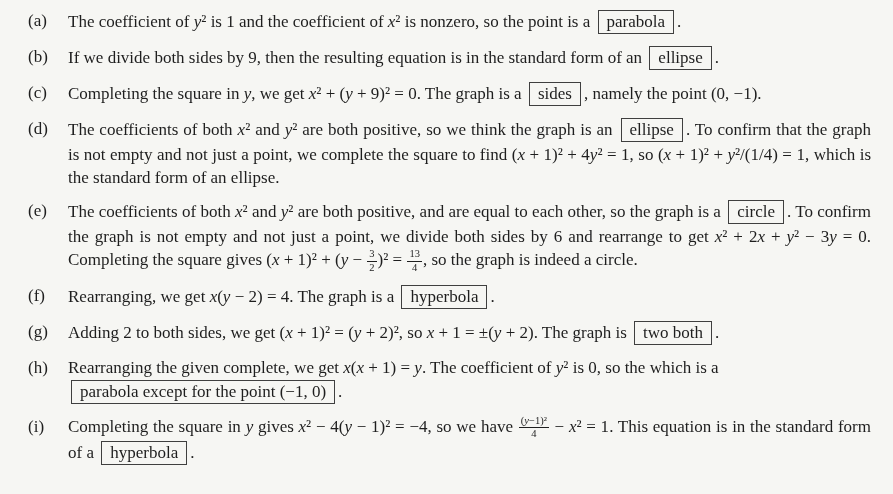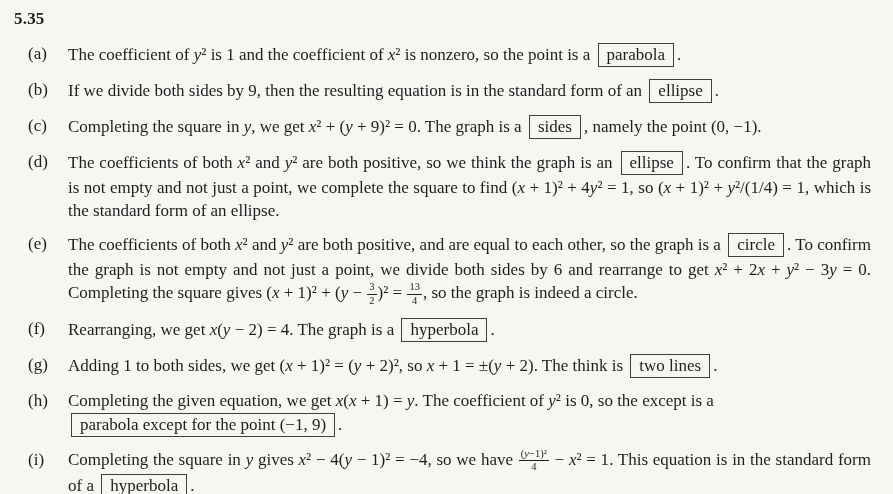--- a/index.html
+++ b/index.html
@@ -69,7 +69,6 @@
 <body>
 
 <div class="page">
-  <div class="problem-number">5.35</div>
   <div class="items">
   <div class="item">
     <div class="item-label">(a)</div>

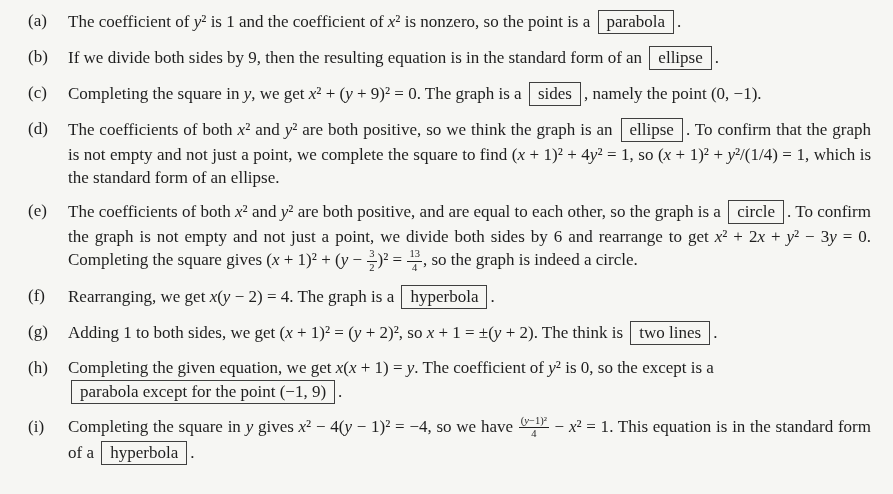--- a/index.html
+++ b/index.html
@@ -102,7 +102,7 @@
 
   <div class="item">
     <div class="item-label">(g)</div>
-    <div class="item-content"><span class="text">Adding 1 to both sides, we get </span><span class="math">(<i>x</i> + 1)² = (<i>y</i> + 2)²</span><span class="text">, so </span><span class="math"><i>x</i> + 1 = ±(<i>y</i> + 2)</span><span class="text">. The think is </span><span class="box">two lines</span><span class="text">.</span></div>
+    <div class="item-content"><span class="text">Adding 2 to both sides, we get </span><span class="math">(<i>x</i> + 1)² = (<i>y</i> + 2)²</span><span class="text">, so </span><span class="math"><i>x</i> + 1 = ±(<i>y</i> + 2)</span><span class="text">. The think is </span><span class="box">two lines</span><span class="text">.</span></div>
   </div>
 
   <div class="item">

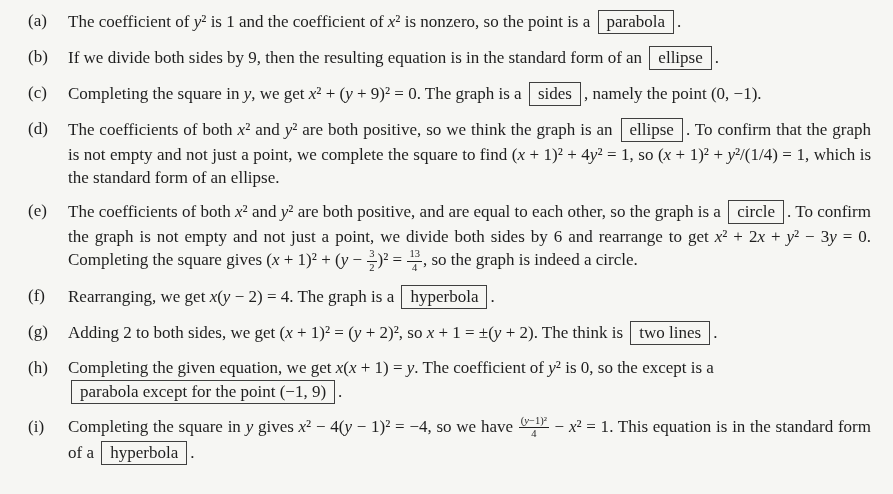--- a/index.html
+++ b/index.html
@@ -102,7 +102,7 @@
 
   <div class="item">
     <div class="item-label">(g)</div>
-    <div class="item-content"><span class="text">Adding 2 to both sides, we get </span><span class="math">(<i>x</i> + 1)² = (<i>y</i> + 2)²</span><span class="text">, so </span><span class="math"><i>x</i> + 1 = ±(<i>y</i> + 2)</span><span class="text">. The think is </span><span class="box">two lines</span><span class="text">.</span></div>
+    <div class="item-content"><span class="text">Adding 2 to both sides, we get </span><span class="math">(<i>x</i> + 1)² = (<i>y</i> + 2)²</span><span class="text">, so </span><span class="math"><i>x</i> + 1 = ±(<i>y</i> + 2)</span><span class="text">. The graph is </span><span class="box">two lines</span><span class="text">.</span></div>
   </div>
 
   <div class="item">

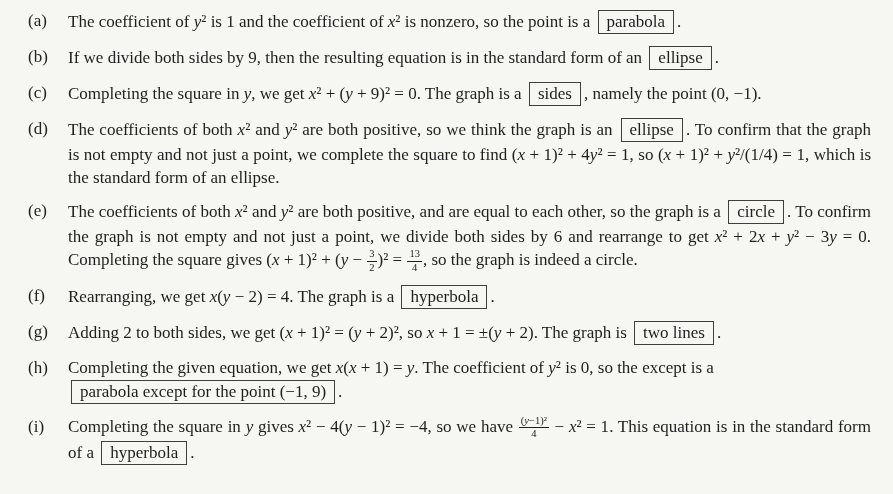--- a/index.html
+++ b/index.html
@@ -102,7 +102,7 @@
 
   <div class="item">
     <div class="item-label">(g)</div>
-    <div class="item-content"><span class="text">Adding 2 to both sides, we get </span><span class="math">(<i>x</i> + 1)² = (<i>y</i> + 2)²</span><span class="text">, so </span><span class="math"><i>x</i> + 1 = ±(<i>y</i> + 2)</span><span class="text">. The graph is </span><span class="box">two lines</span><span class="text">.</span></div>
+    <div class="item-content"><span class="text">Adding 2 to both sides, we get </span><span class="math">(<i>x</i> + 1)² = (<i>y</i> + 2)²</span><span class="text">, so </span><span class="math"><i>x</i> + 1 = ±(<i>y</i> + 2)</span><span class="text">. The graph is </span><span class="box">two both</span><span class="text">.</span></div>
   </div>
 
   <div class="item">

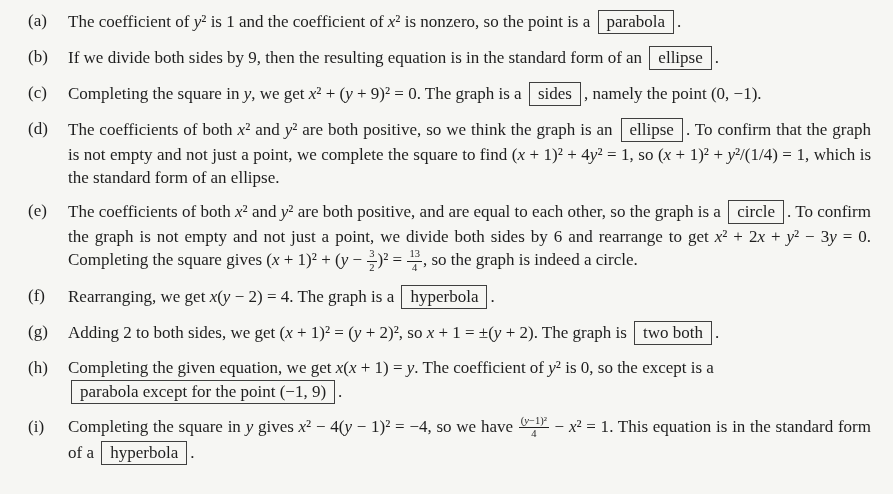--- a/index.html
+++ b/index.html
@@ -107,7 +107,7 @@
 
   <div class="item">
     <div class="item-label">(h)</div>
-    <div class="item-content"><span class="text">Completing the given equation, we get </span><span class="math"><i>x</i>(<i>x</i> + 1) = <i>y</i></span><span class="text">. The coefficient of </span><span class="math"><i>y</i>²</span><span class="text"> is 0, so the except is a</span><br><span class="box">parabola except for the point (−1, 9)</span><span class="text">.</span></div>
+    <div class="item-content"><span class="text">Rearranging the given complete, we get </span><span class="math"><i>x</i>(<i>x</i> + 1) = <i>y</i></span><span class="text">. The coefficient of </span><span class="math"><i>y</i>²</span><span class="text"> is 0, so the except is a</span><br><span class="box">parabola except for the point (−1, 9)</span><span class="text">.</span></div>
   </div>
 
   <div class="item">

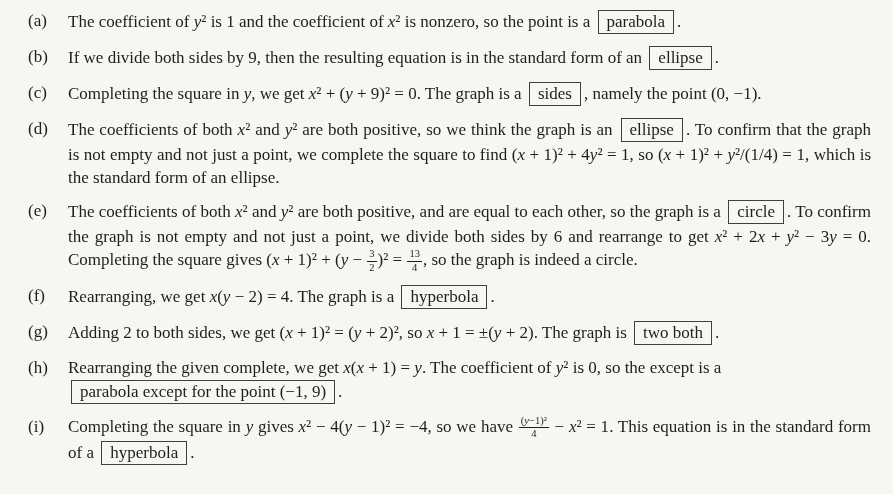--- a/index.html
+++ b/index.html
@@ -107,7 +107,7 @@
 
   <div class="item">
     <div class="item-label">(h)</div>
-    <div class="item-content"><span class="text">Rearranging the given complete, we get </span><span class="math"><i>x</i>(<i>x</i> + 1) = <i>y</i></span><span class="text">. The coefficient of </span><span class="math"><i>y</i>²</span><span class="text"> is 0, so the except is a</span><br><span class="box">parabola except for the point (−1, 9)</span><span class="text">.</span></div>
+    <div class="item-content"><span class="text">Rearranging the given complete, we get </span><span class="math"><i>x</i>(<i>x</i> + 1) = <i>y</i></span><span class="text">. The coefficient of </span><span class="math"><i>y</i>²</span><span class="text"> is 0, so the which is a</span><br><span class="box">parabola except for the point (−1, 9)</span><span class="text">.</span></div>
   </div>
 
   <div class="item">

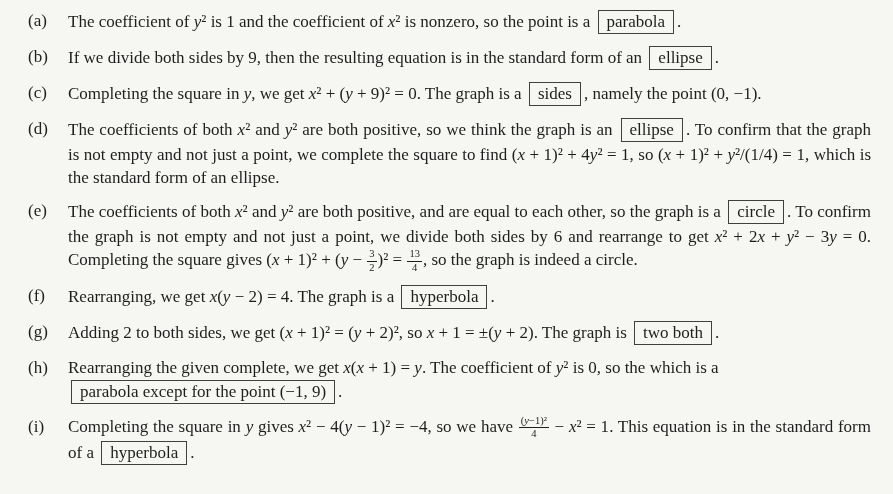--- a/index.html
+++ b/index.html
@@ -107,7 +107,7 @@
 
   <div class="item">
     <div class="item-label">(h)</div>
-    <div class="item-content"><span class="text">Rearranging the given complete, we get </span><span class="math"><i>x</i>(<i>x</i> + 1) = <i>y</i></span><span class="text">. The coefficient of </span><span class="math"><i>y</i>²</span><span class="text"> is 0, so the which is a</span><br><span class="box">parabola except for the point (−1, 9)</span><span class="text">.</span></div>
+    <div class="item-content"><span class="text">Rearranging the given complete, we get </span><span class="math"><i>x</i>(<i>x</i> + 1) = <i>y</i></span><span class="text">. The coefficient of </span><span class="math"><i>y</i>²</span><span class="text"> is 0, so the which is a</span><br><span class="box">parabola except for the point (−1, 0)</span><span class="text">.</span></div>
   </div>
 
   <div class="item">

